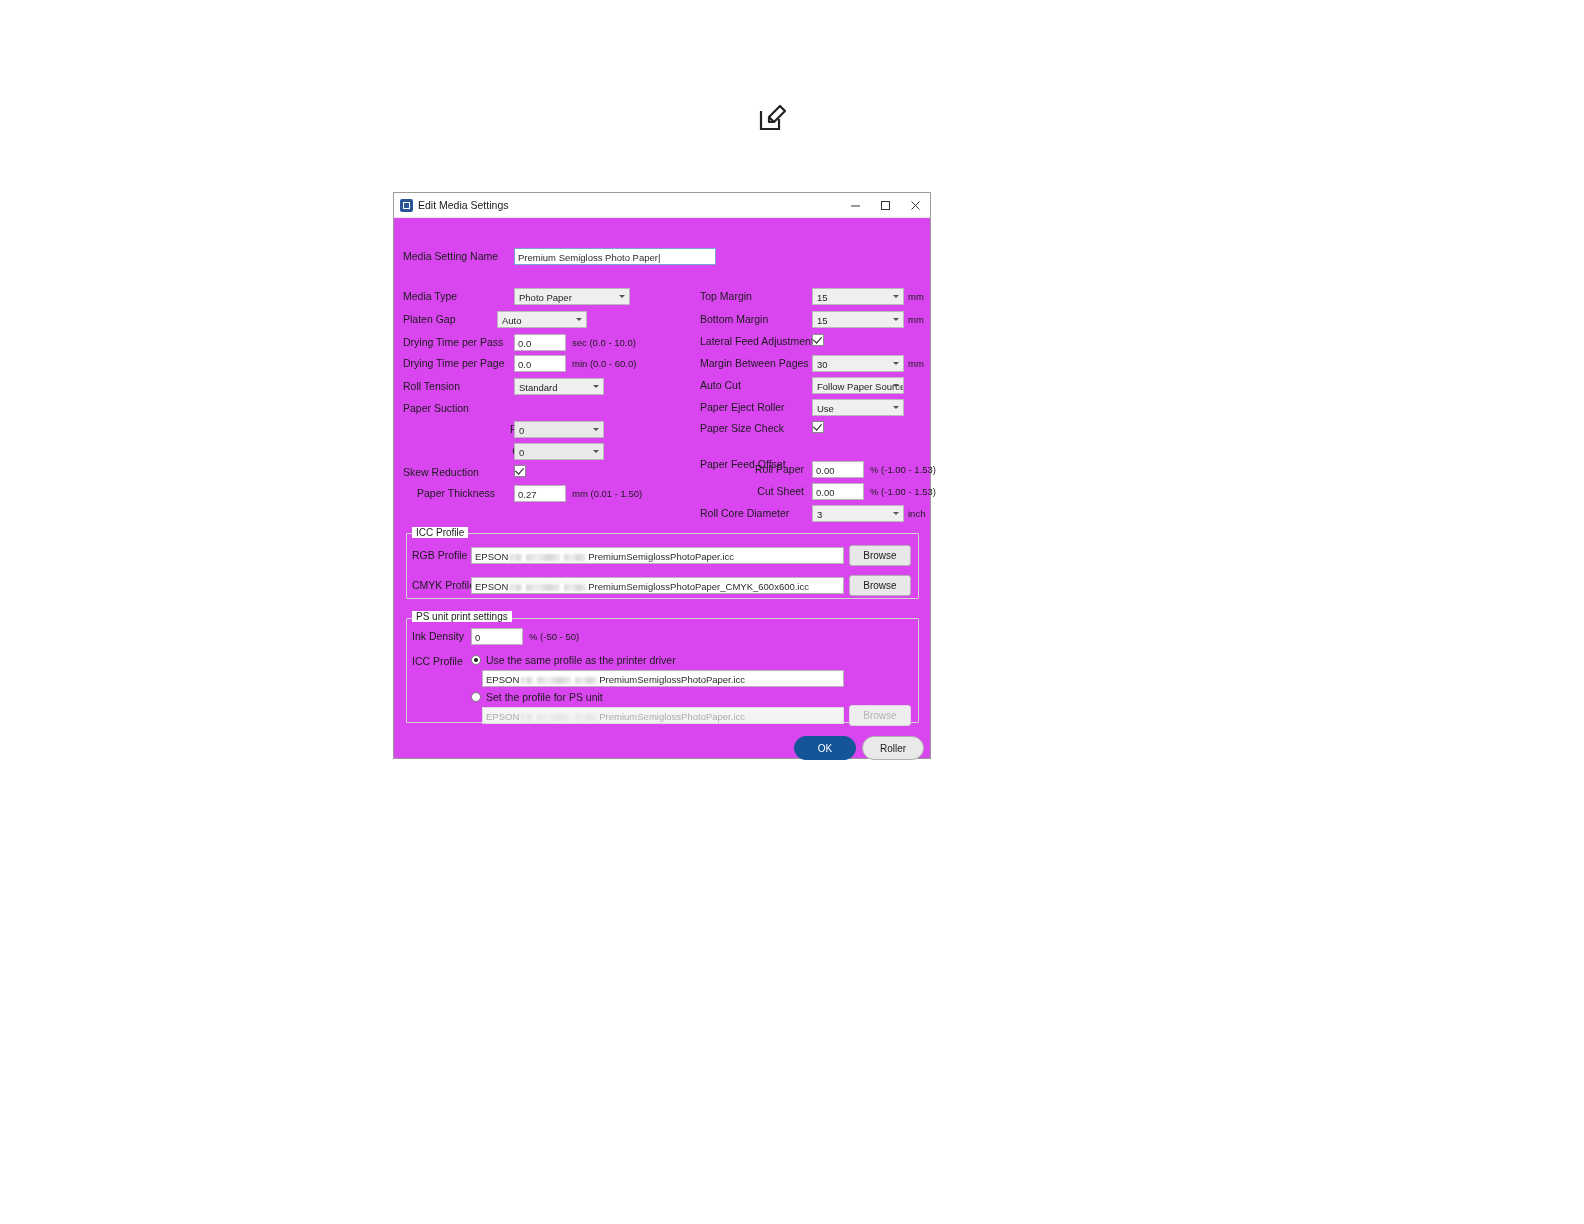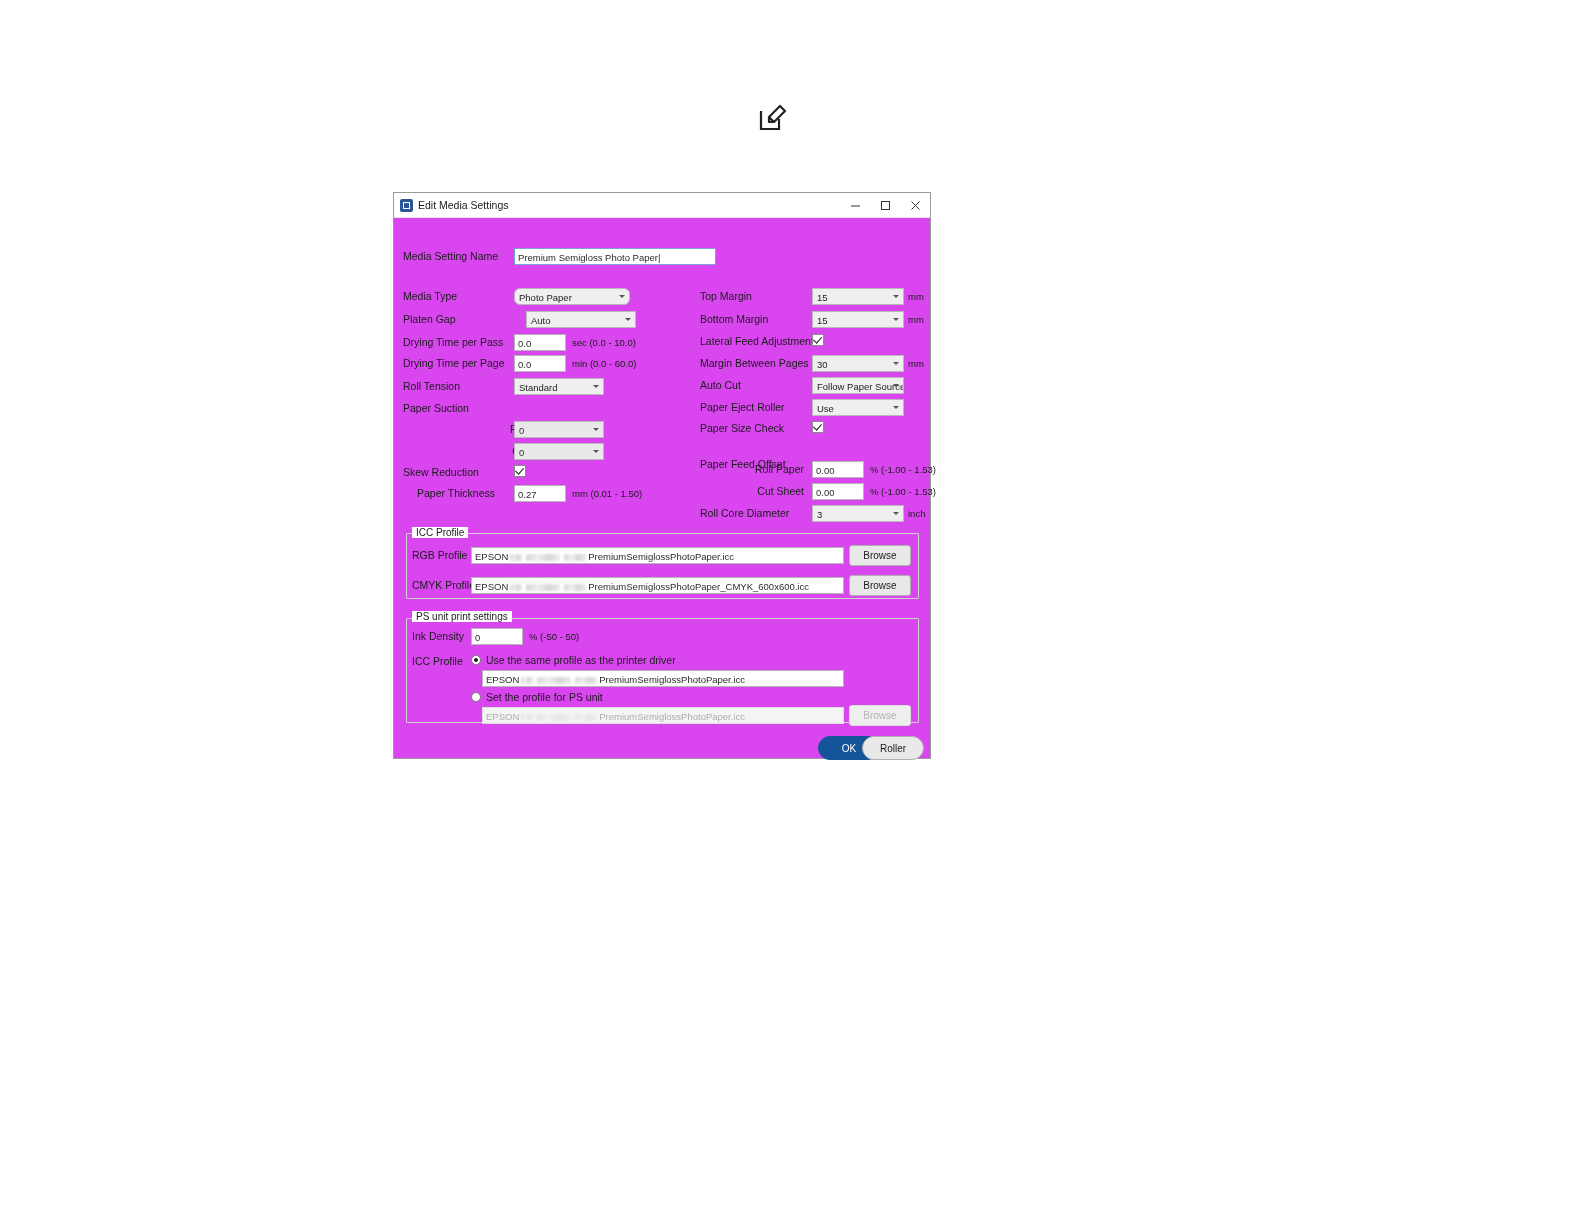--- a/index.html
+++ b/index.html
@@ -288,7 +288,7 @@
       <div class="tinput focus" style="left:120px; top:30px; width:202px;">Premium Semigloss Photo Paper|</div>
 
       <div class="lbl" style="left:9px; top:72px;text-align:center;">Media Type</div>
-      <div class="combo" style="left:120px; top:70px; width:116px;border-radius:6px;">
+      <div class="combo" style="left:120px; top:70px; width:116px;">
         <span>Photo Paper</span>
         <span class="arrow"></span>
       </div>

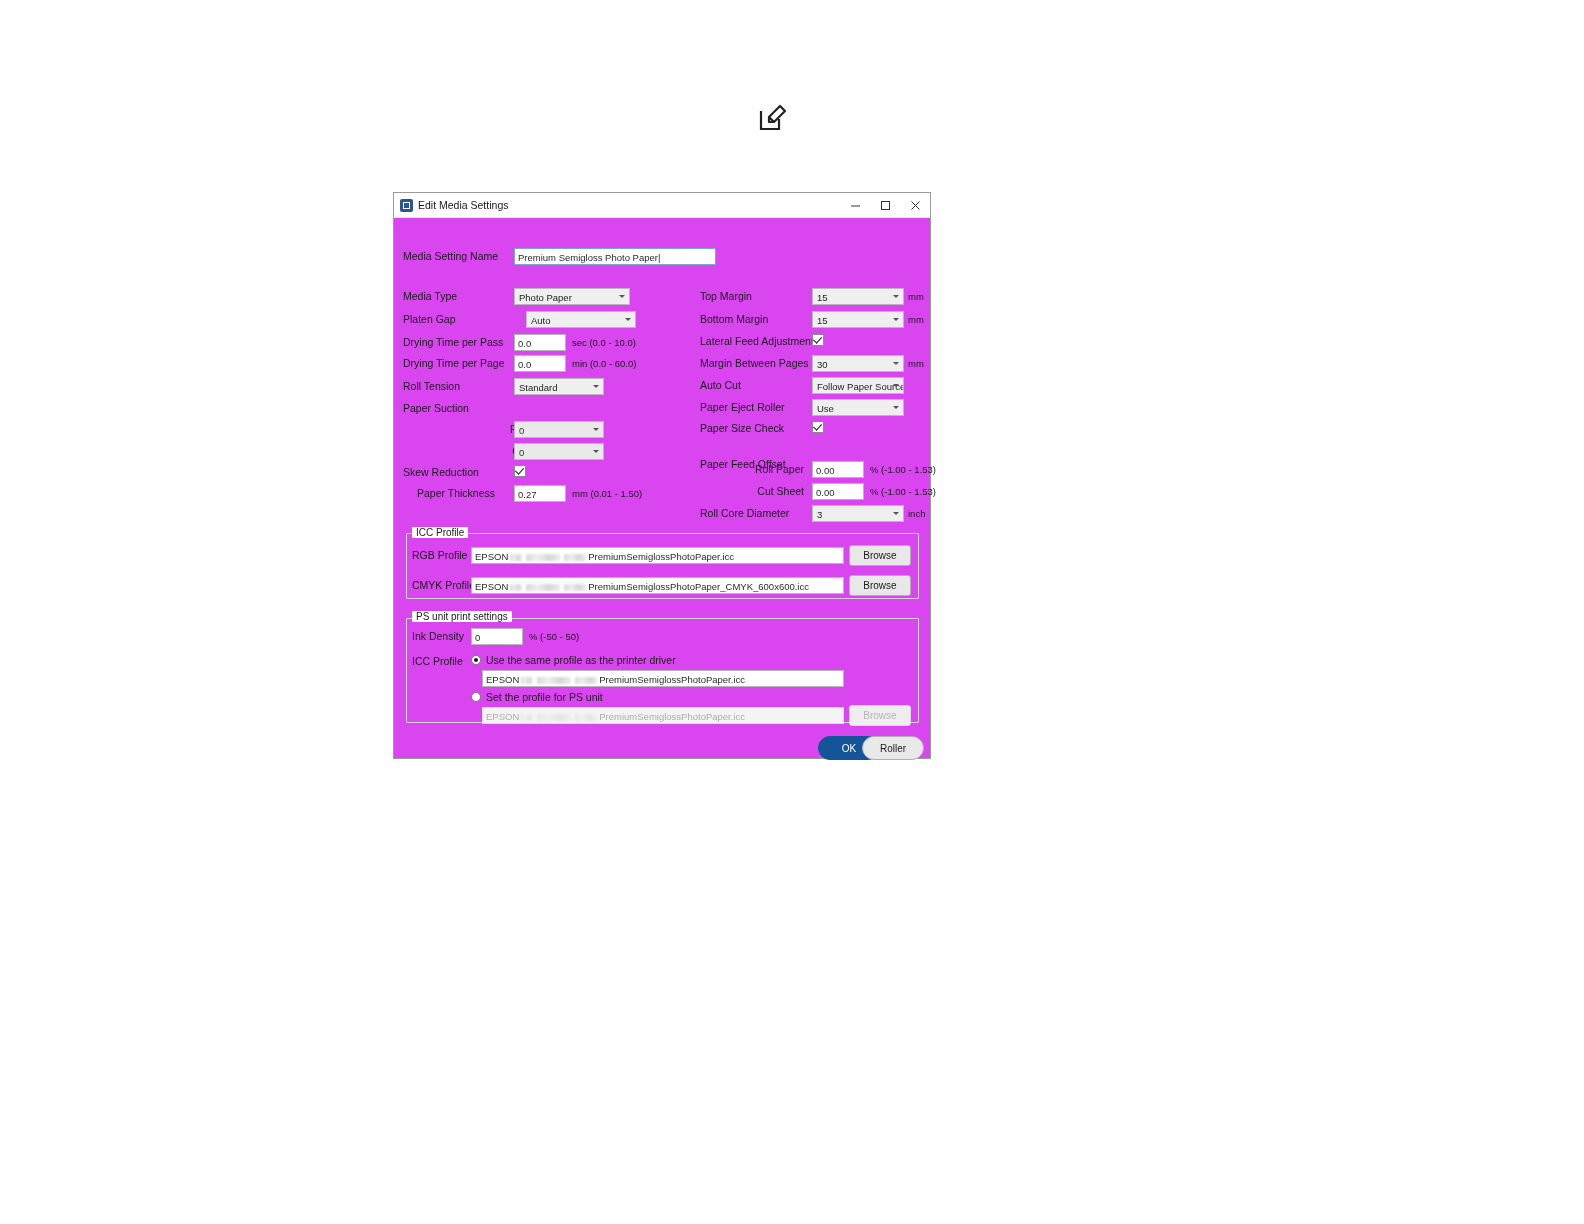--- a/index.html
+++ b/index.html
@@ -294,7 +294,7 @@
       </div>
 
       <div class="lbl" style="left:9px; top:95px;">Platen Gap</div>
-      <div class="combo" style="left:132px; top:93px; width:110px;">
+      <div class="combo" style="left:103px; top:93px; width:90px;">
         <span>Auto</span>
         <span class="arrow"></span>
       </div>

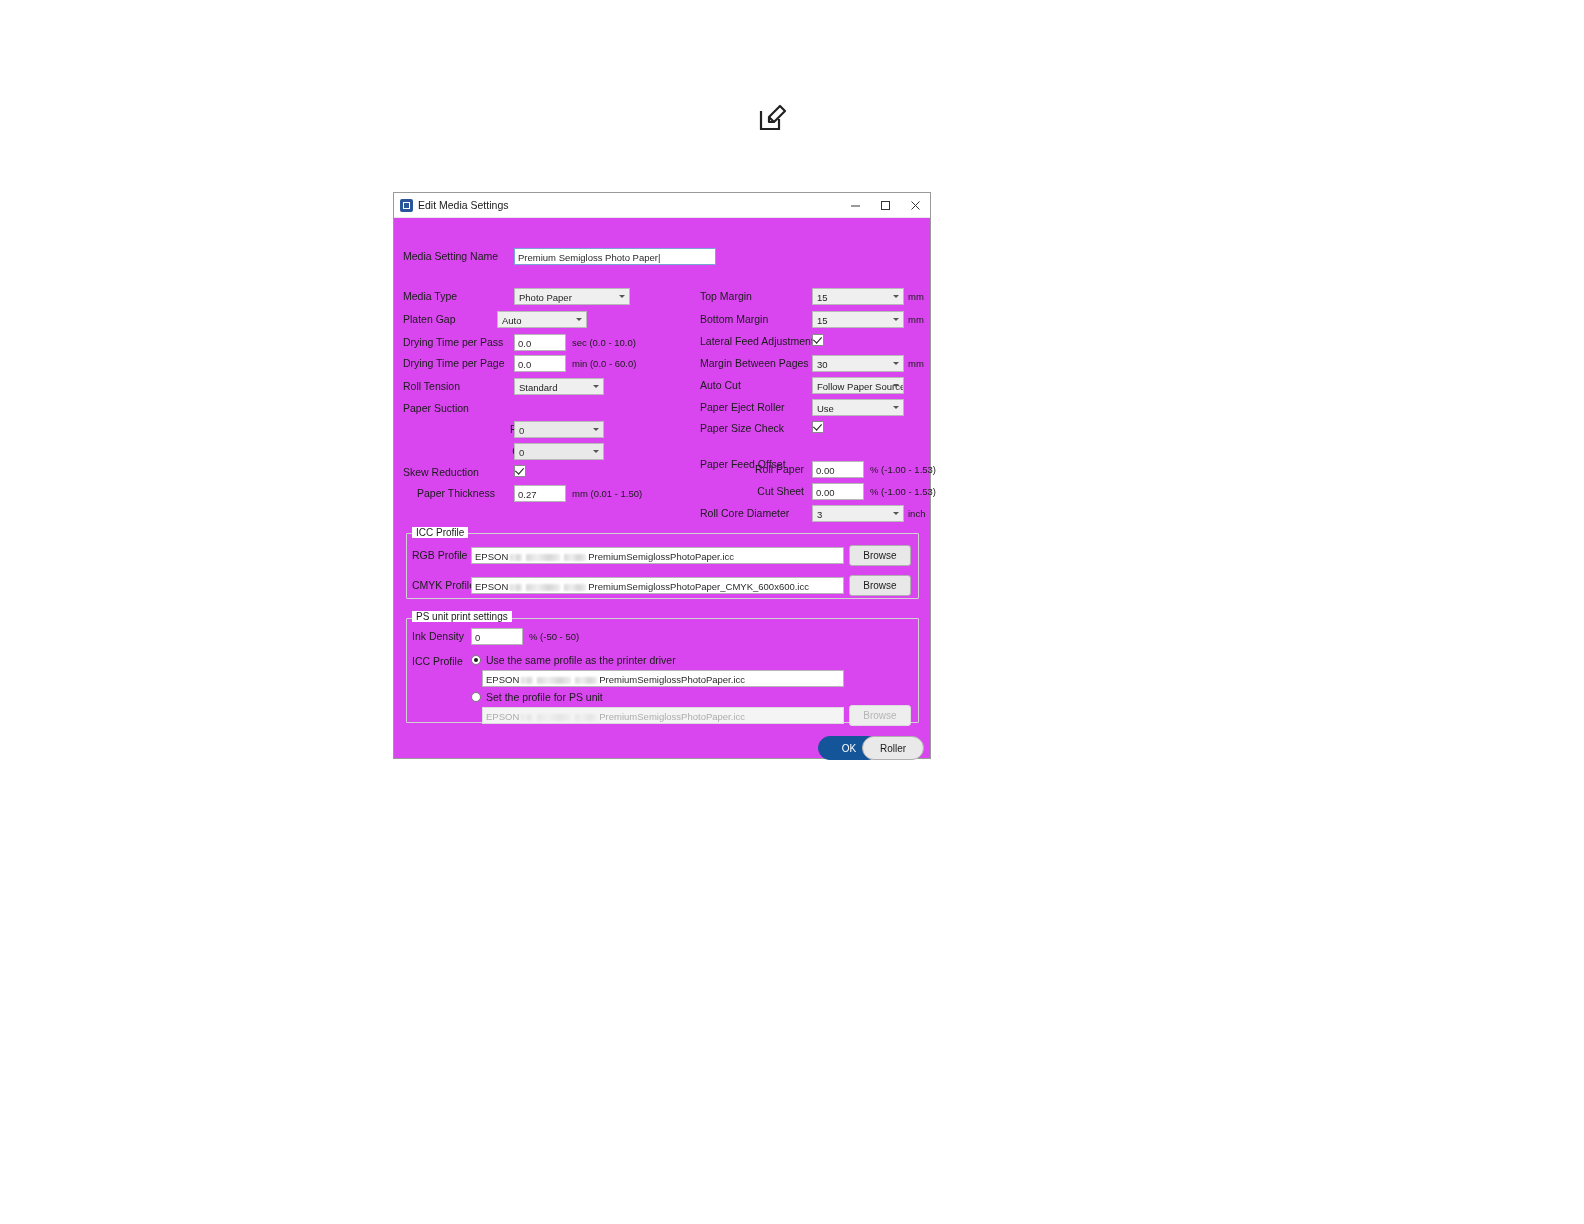--- a/index.html
+++ b/index.html
@@ -201,7 +201,6 @@
     border-color: #14559a;
     color: #fff;
     border-radius: 14px;
-    margin-left: 24px;
   }
   .btn.cancel {
     border-radius: 14px;

